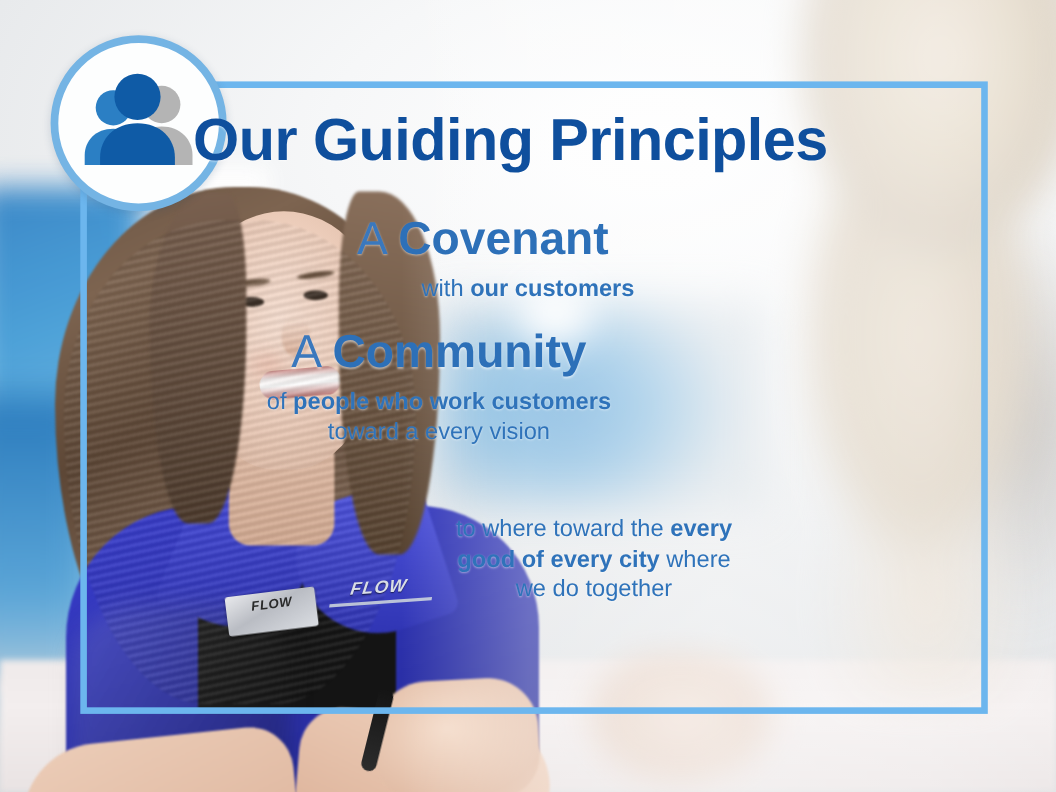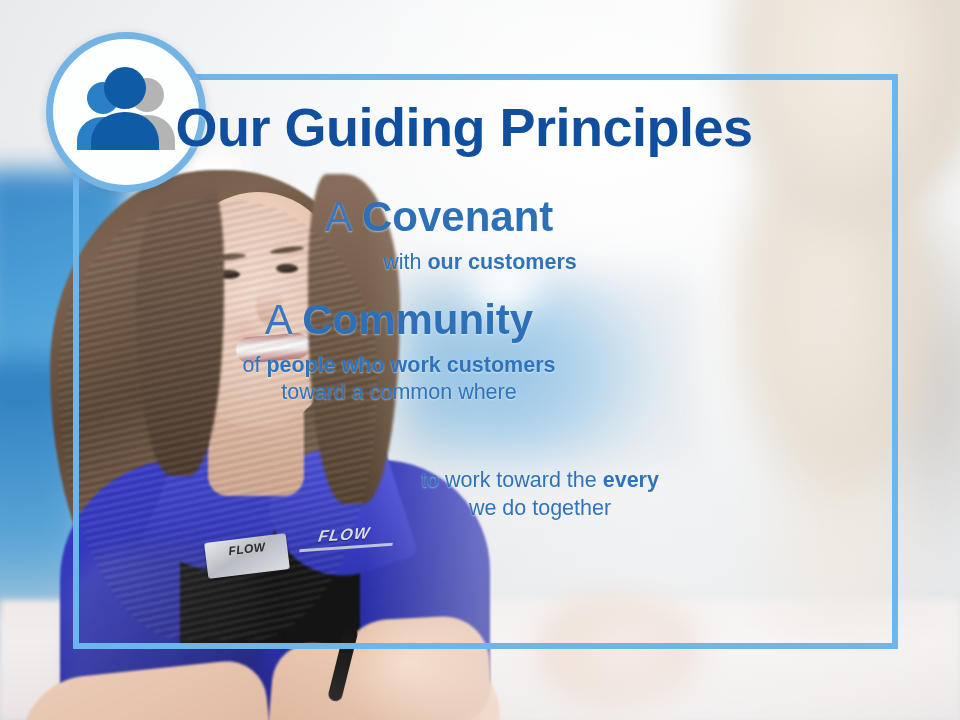--- a/index.html
+++ b/index.html
@@ -378,7 +378,7 @@
         <span class="reg">of </span><b>people who work customers</b>
       </div>
       <div class="sub">
-        <span class="reg">toward a common where</span>
+        <span class="reg">toward a every vision</span>
       </div>
     </div>
 

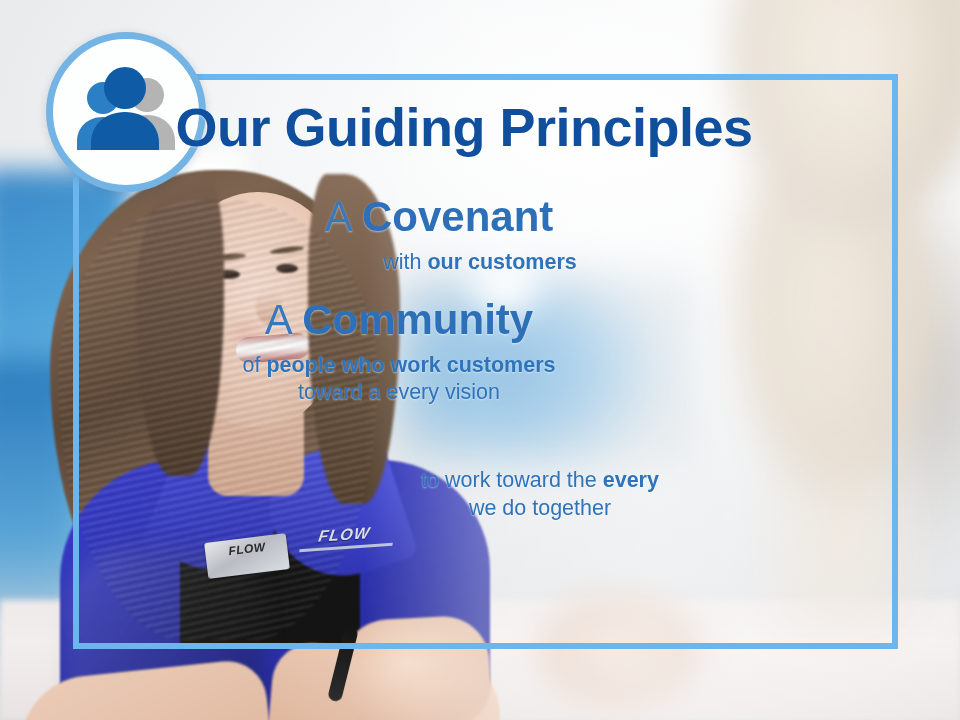--- a/index.html
+++ b/index.html
@@ -385,7 +385,7 @@
     <div class="blk-3">
       <div class="sp"></div>
       <div class="sub">
-        <span class="reg">to work toward the </span><b>every</b>
+        <span class="reg">to where toward the </span><b>every</b>
       </div>
       <div class="sub">
         <span class="reg">we do together</span>

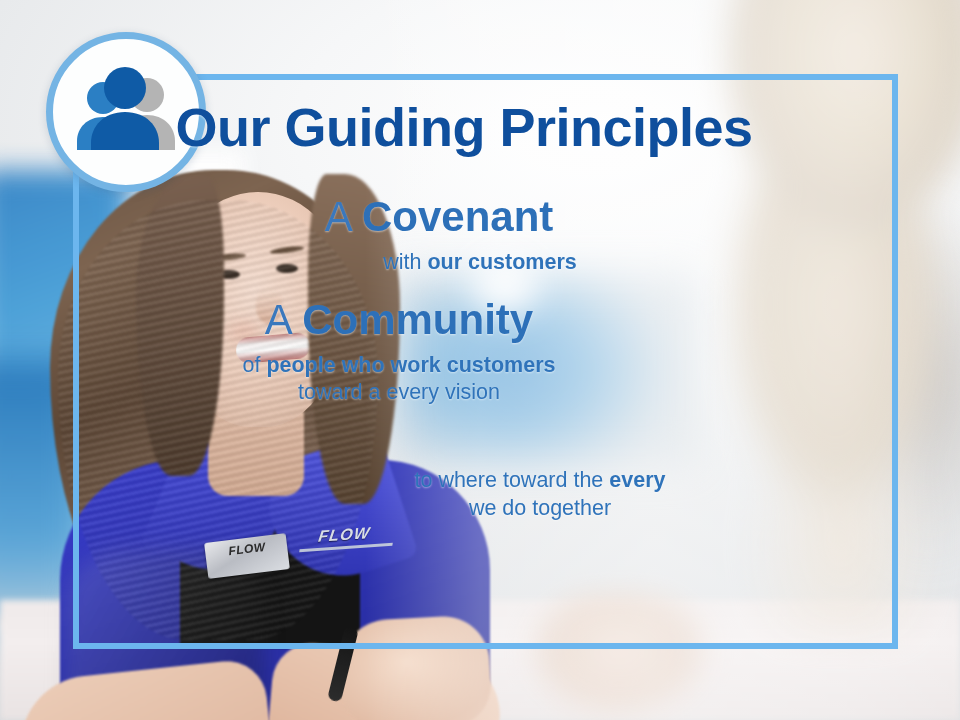--- a/index.html
+++ b/index.html
@@ -388,6 +388,9 @@
         <span class="reg">to where toward the </span><b>every</b>
       </div>
       <div class="sub">
+        <b>good of every city</b><span class="reg"> where</span>
+      </div>
+      <div class="sub">
         <span class="reg">we do together</span>
       </div>
     </div>

